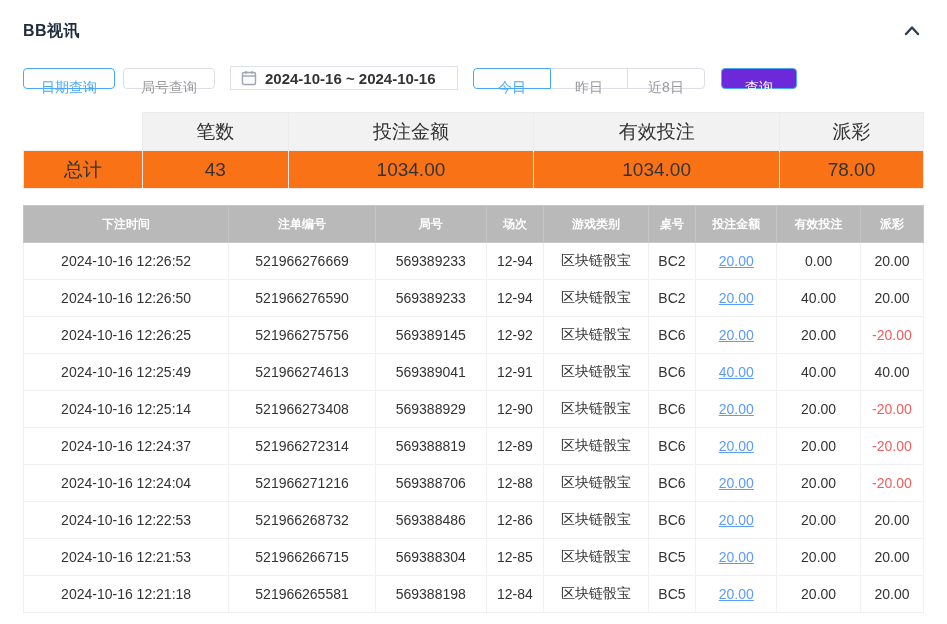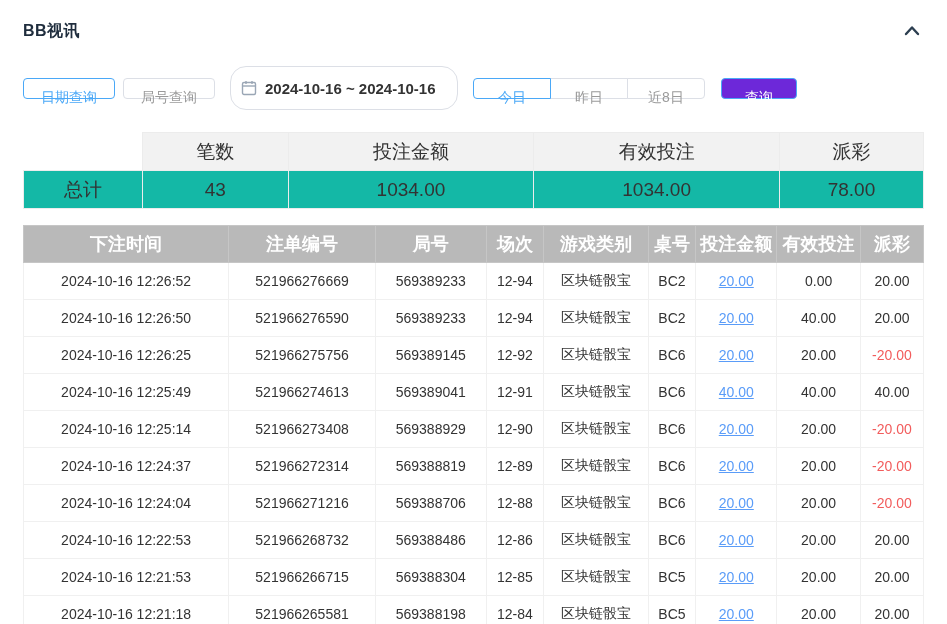--- a/index.html
+++ b/index.html
@@ -28,8 +28,8 @@
   .btn + .btn { margin-left: 8px; text-align: right; }
 
   .date-input {
-    display: flex; align-items: center; height: 44px; width: 228px;
-    border: 1px solid #dcdfe6; border-radius: 16px; margin-left: 15px;
+    display: flex; align-items: center; height: 24px; width: 228px;
+    border: 1px solid #dcdfe6; border-radius: 0; margin-left: 15px;
     padding: 0 10px; cursor: pointer; background: #fff;
   }
   .date-input .cal { margin-right: 8px; display: flex; }

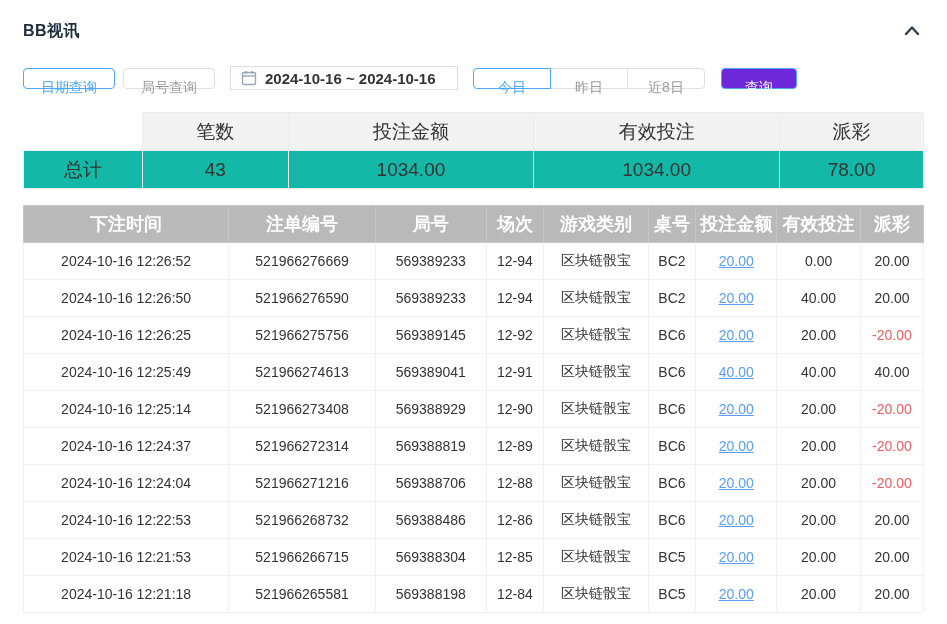--- a/index.html
+++ b/index.html
@@ -50,7 +50,7 @@
   }
   .summary-table th { background: #f2f2f2; color: #333; }
   .summary-table th.blank { background: #fff; border-left-color: #fff; border-top-color: #fff; }
-  .summary-table td { background: #14b8a6; color: #333; }
+  .summary-table td { background: #f97316; color: #333; }
 
   
   .bet-table { margin-top: 16px; }

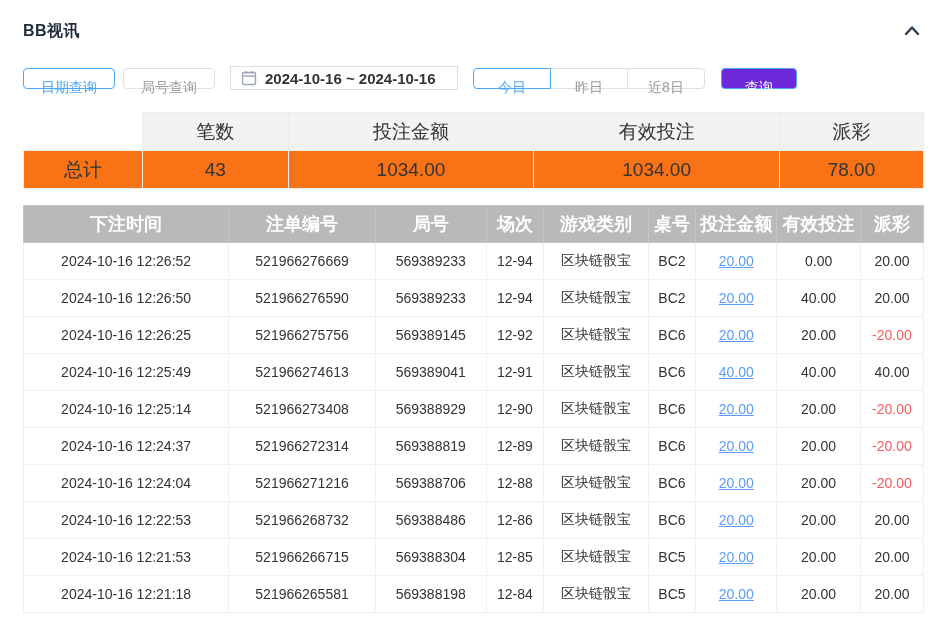--- a/index.html
+++ b/index.html
@@ -55,7 +55,7 @@
   
   .bet-table { margin-top: 16px; }
   .bet-table th {
-    background: #b9b9b9; color: #fff; font-size: 18px; font-weight: bold;
+    background: #b9b9b9; color: #fff; font-size: 12px; font-weight: bold;
     height: 37px; text-align: center; border: 1px solid #c6c6c6;
   }
   .bet-table td {

